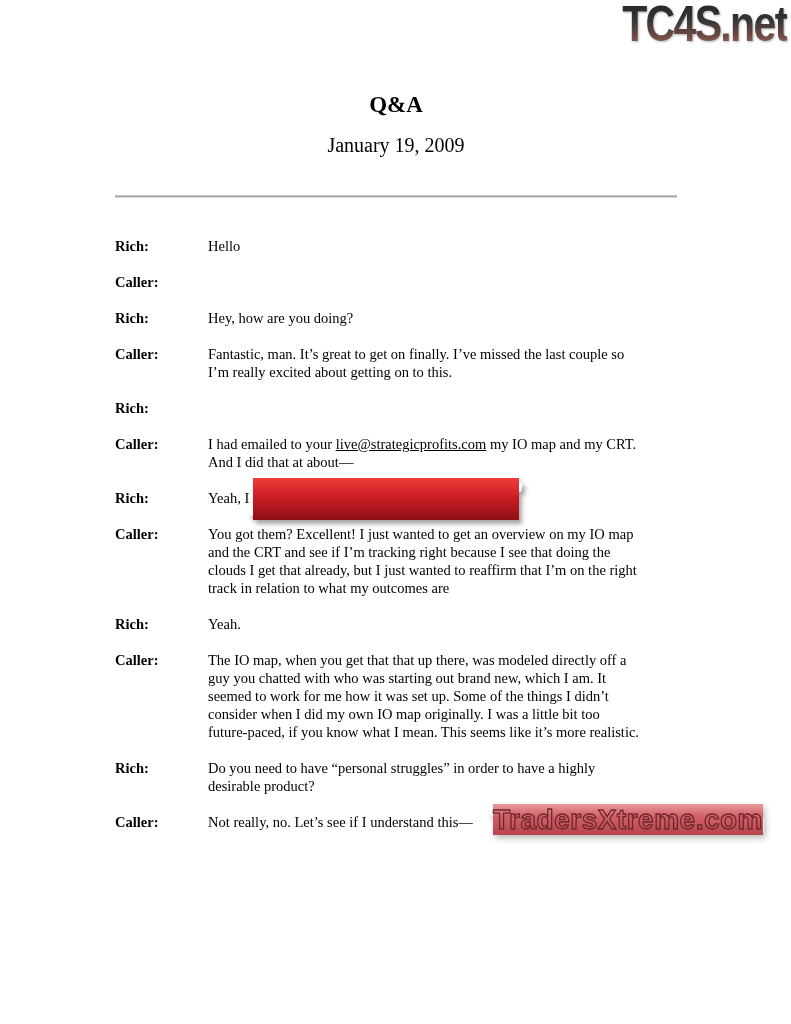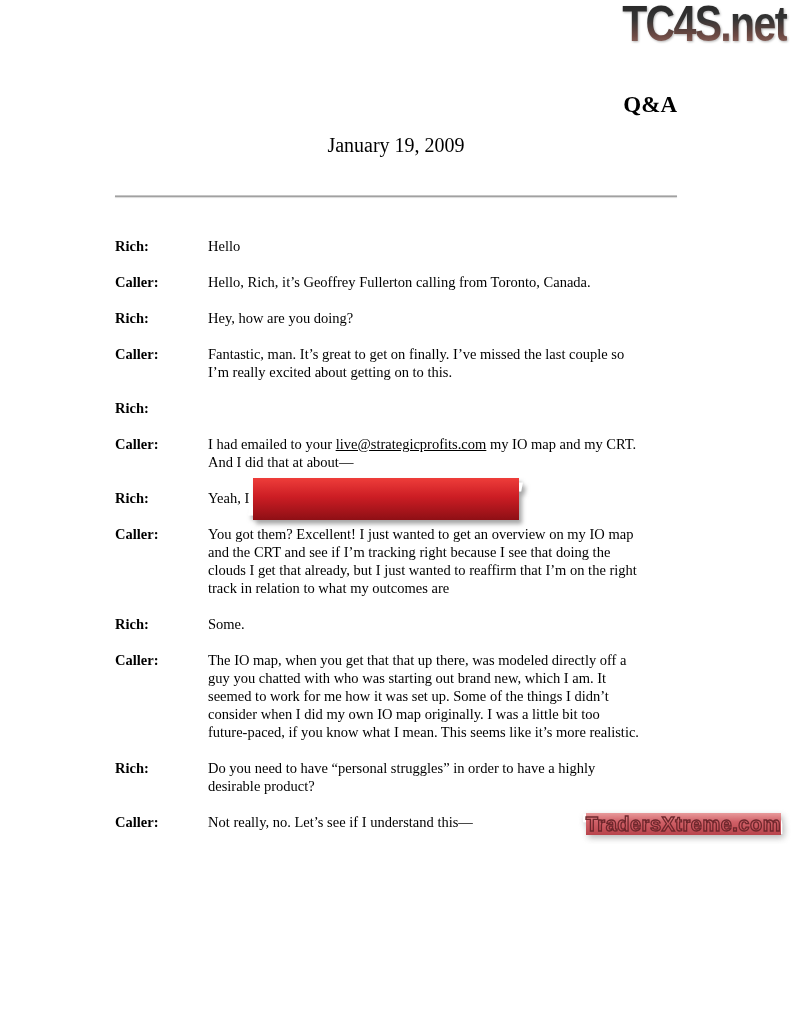--- a/index.html
+++ b/index.html
@@ -28,7 +28,7 @@
   
   .doc-title{
     position:absolute;top:92px;left:115px;width:562px;
-    text-align:right;font-weight:bold;font-size:23px;line-height:26px;
+    text-align:center;font-weight:bold;font-size:23px;line-height:26px;
   }
   .doc-date{
     position:absolute;top:135px;left:115px;width:562px;

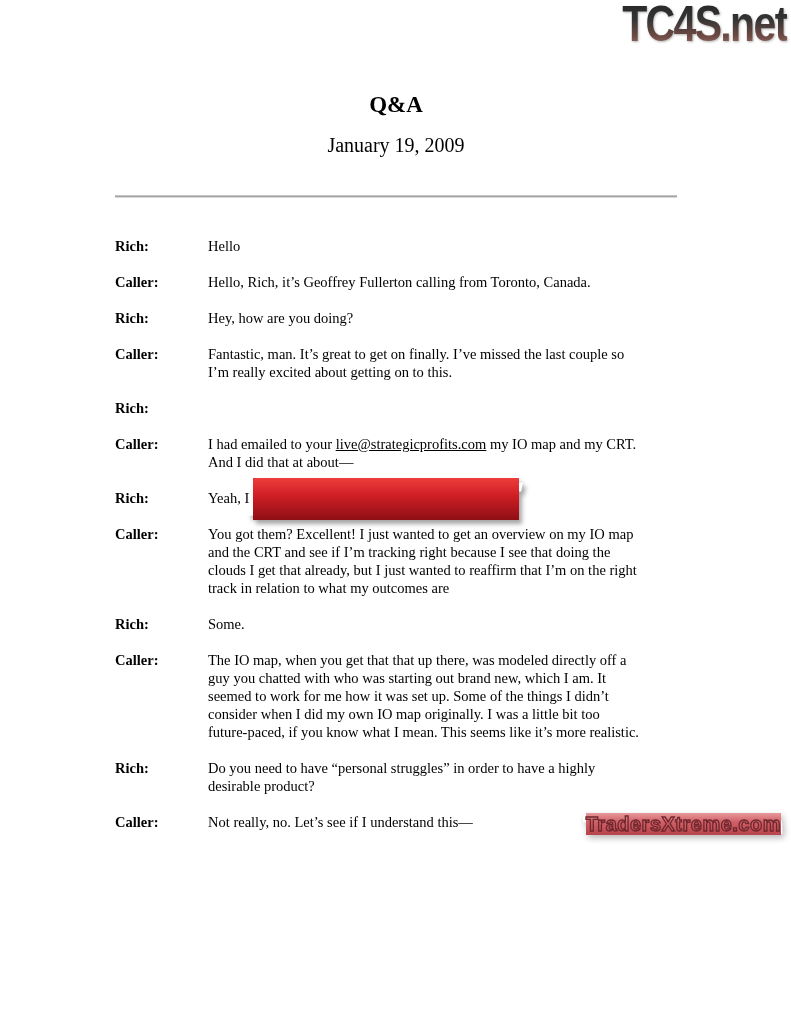--- a/index.html
+++ b/index.html
@@ -100,7 +100,6 @@
       </div>
       <div class="row">
         <div class="speaker">Caller:</div>
-        <div class="speech">Hello, Rich, it’s Geoffrey Fullerton calling from Toronto, Canada.</div>
       </div>
       <div class="row">
         <div class="speaker">Rich:</div>

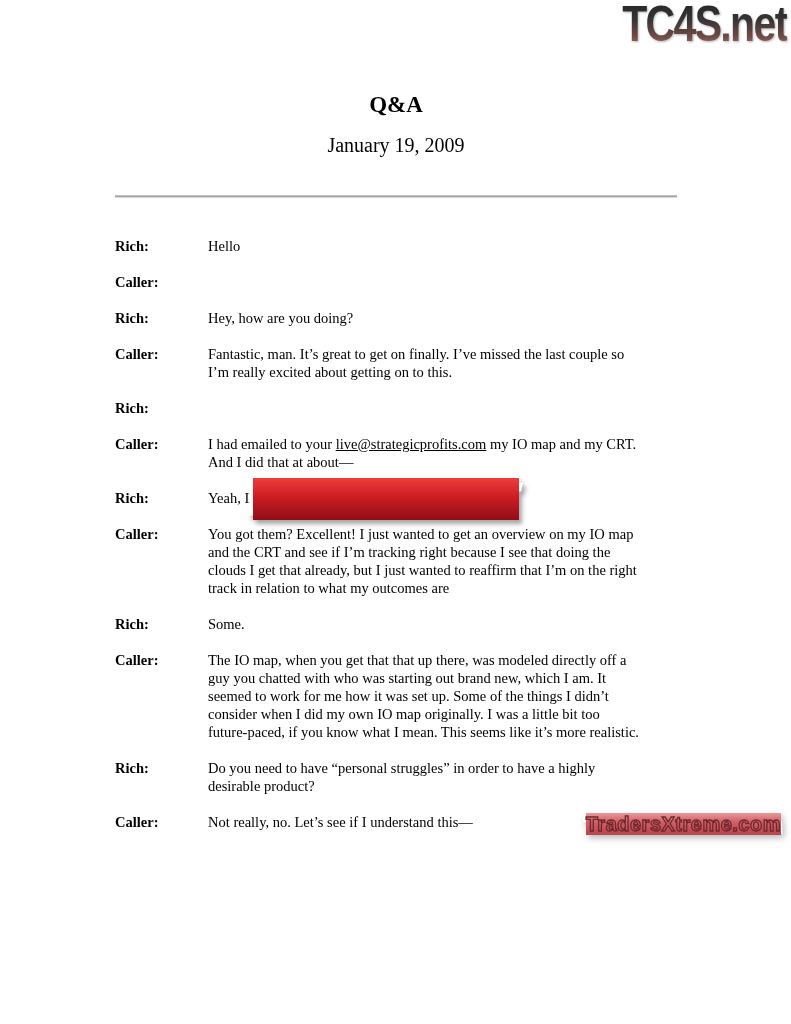--- a/index.html
+++ b/index.html
@@ -131,7 +131,7 @@
       </div>
       <div class="row">
         <div class="speaker">Rich:</div>
-        <div class="speech">Some.</div>
+        <div class="speech">Yeah.</div>
       </div>
       <div class="row">
         <div class="speaker">Caller:</div>

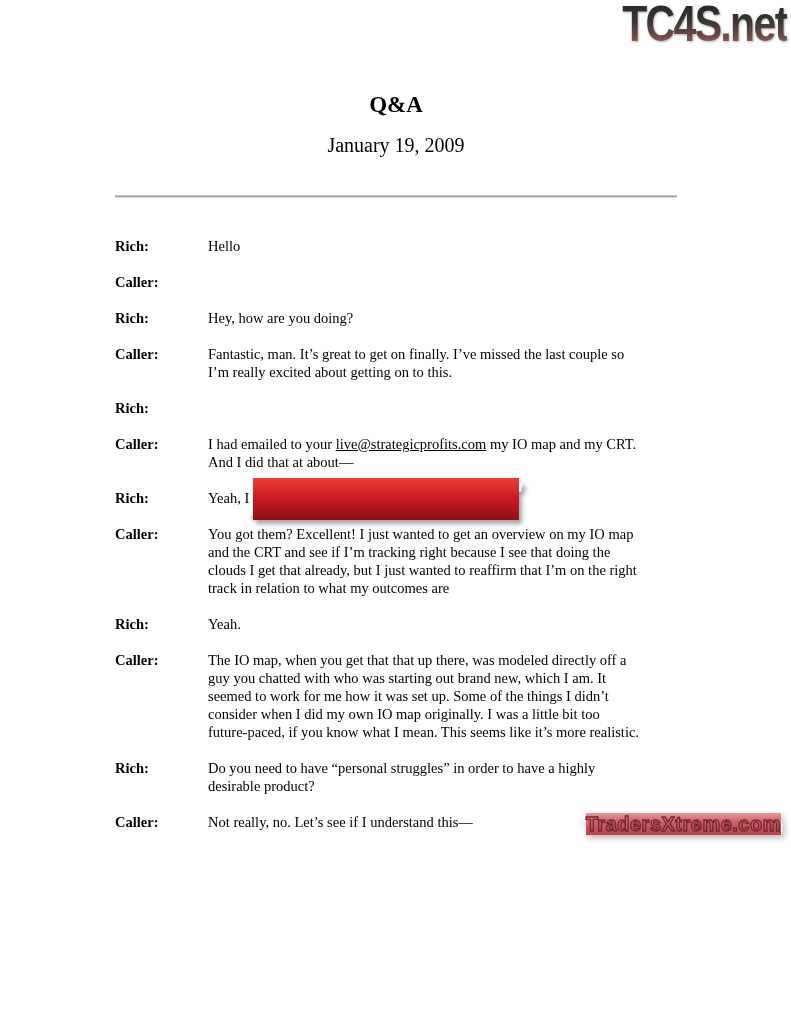--- a/index.html
+++ b/index.html
@@ -71,9 +71,9 @@
 
   
   .footer-logo{
-    right:10px;bottom:10px;
+    right:28px;bottom:10px;
     font-family:"Liberation Sans", sans-serif;font-weight:bold;
-    font-size:20px;letter-spacing:.5px;
+    font-size:28px;letter-spacing:.5px;
     filter:drop-shadow(2px 3px 3px rgba(100,100,100,.45));
   }
   .footer-logo .stroke{-webkit-text-stroke:6px #fff;}

